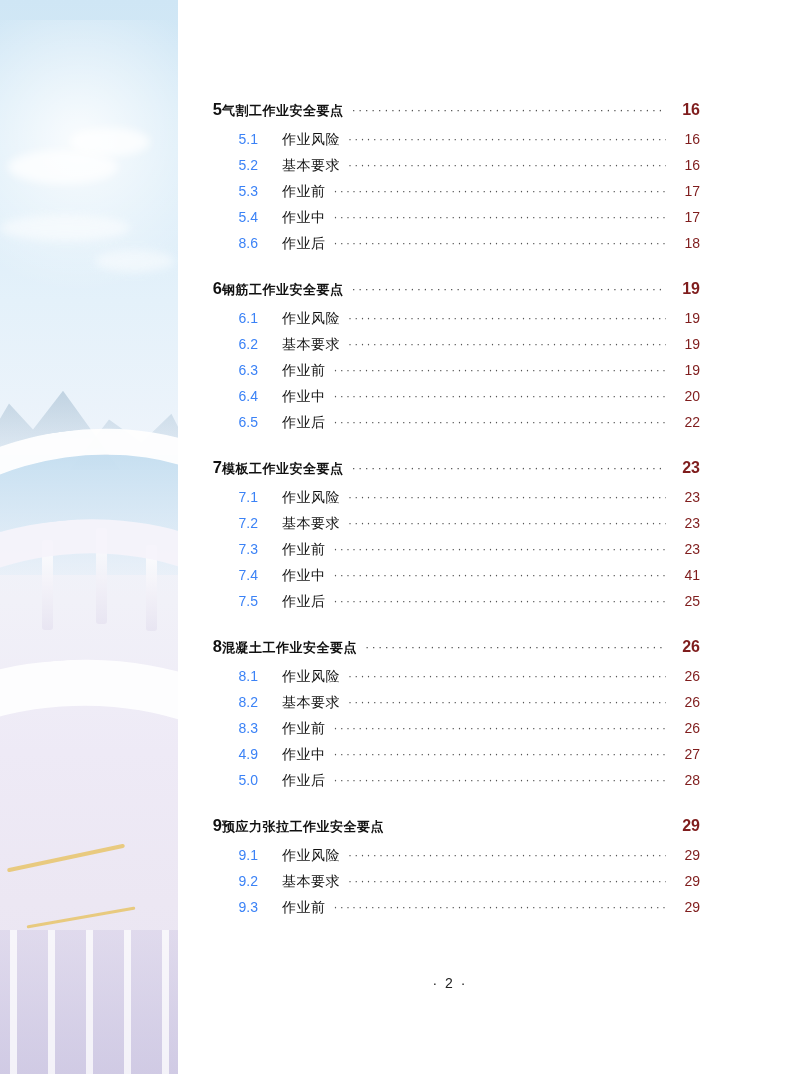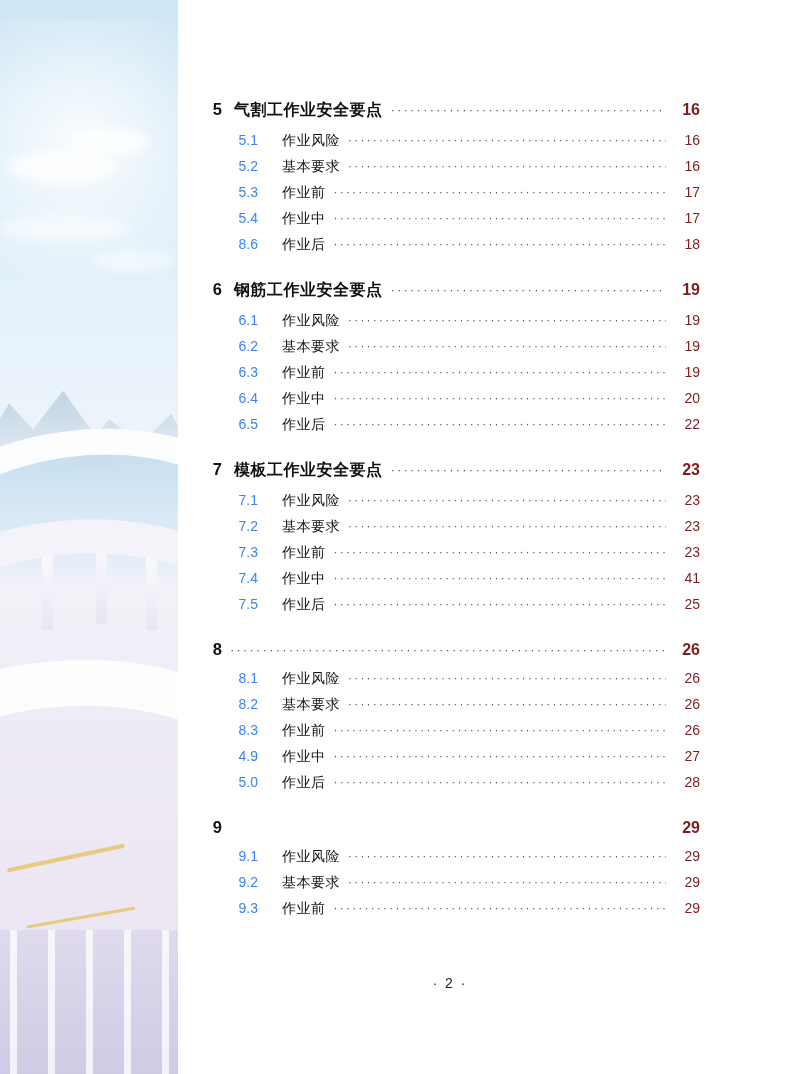--- a/index.html
+++ b/index.html
@@ -200,9 +200,9 @@
     color: #111111;
   }
   .level1 .title {
-    font-size: 16px;
+    font-size: 13px;
     font-weight: bold;
-    margin-left: 12px;
+    margin-left: 0;
     letter-spacing: 0.5px;
   }
   .level2 .title {

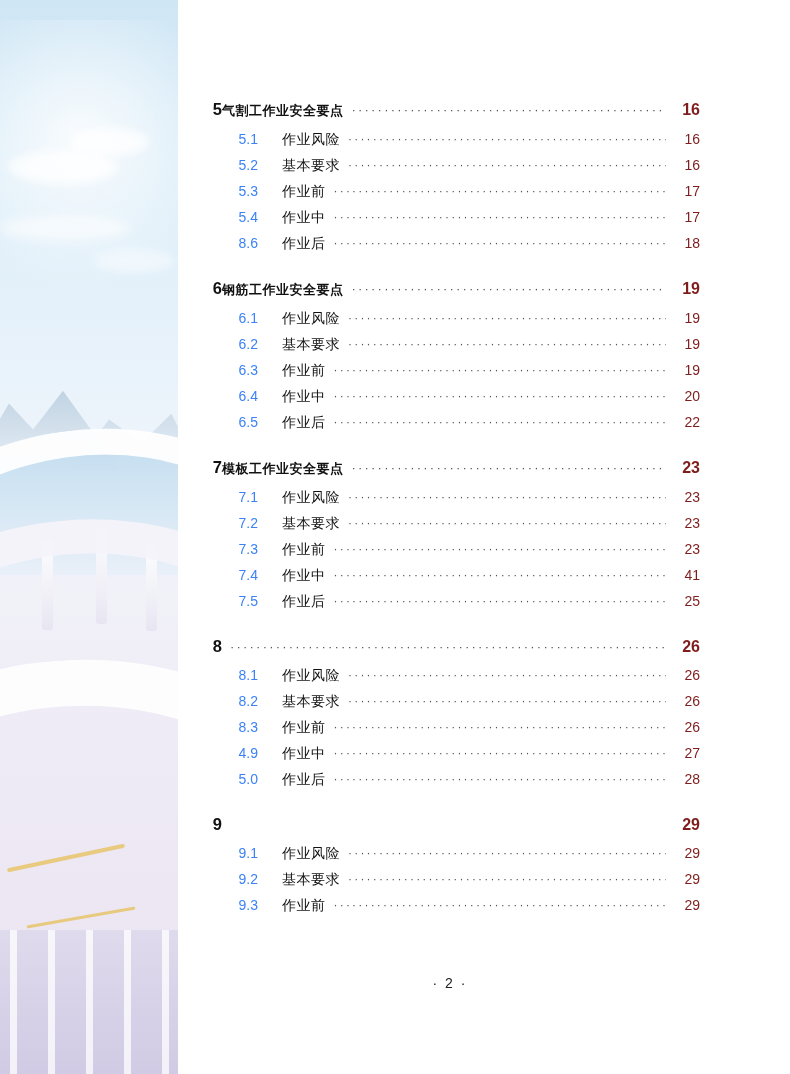--- a/index.html
+++ b/index.html
@@ -398,6 +398,7 @@
     <div class="group">
       <div class="entry level1">
         <span class="num">8</span>
+        <span class="title">混凝土工作业安全要点</span>
         <span class="dots">·······································································································</span>
         <span class="pageno">26</span>
       </div>

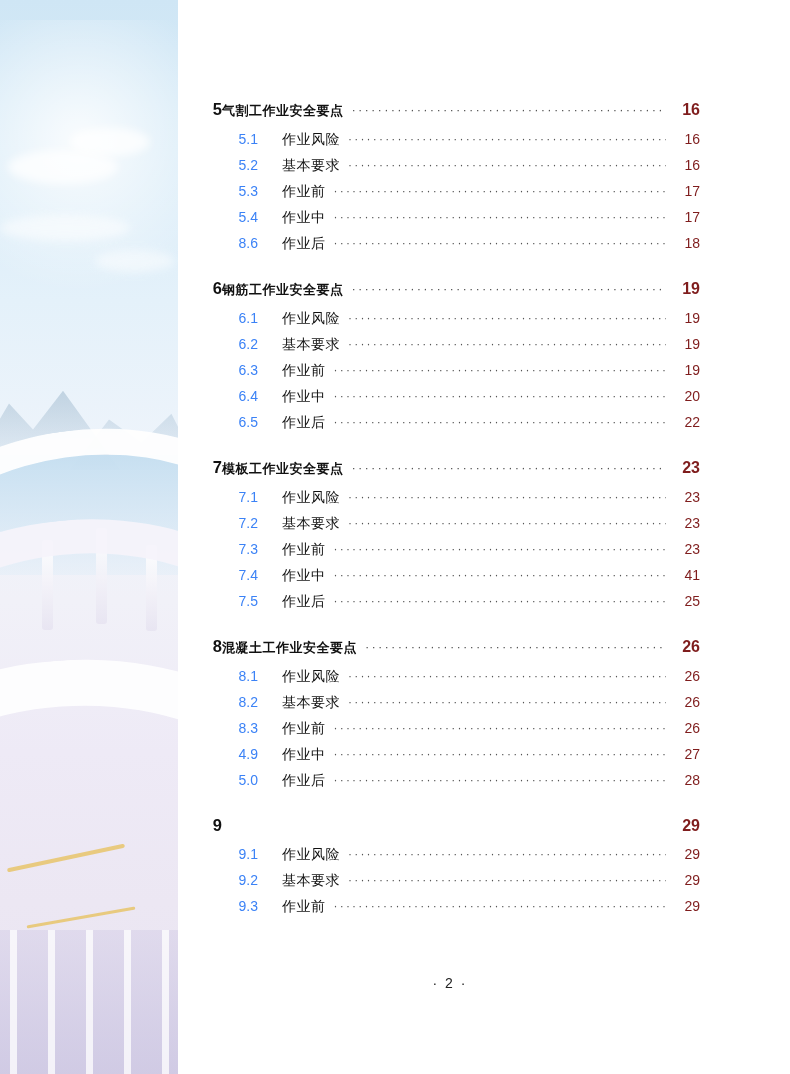--- a/index.html
+++ b/index.html
@@ -437,6 +437,7 @@
     <div class="group">
       <div class="entry level1">
         <span class="num">9</span>
+        <span class="title">预应力张拉工作业安全要点</span>
         <span class="dots hidden">·······································································································</span>
         <span class="pageno">29</span>
       </div>

